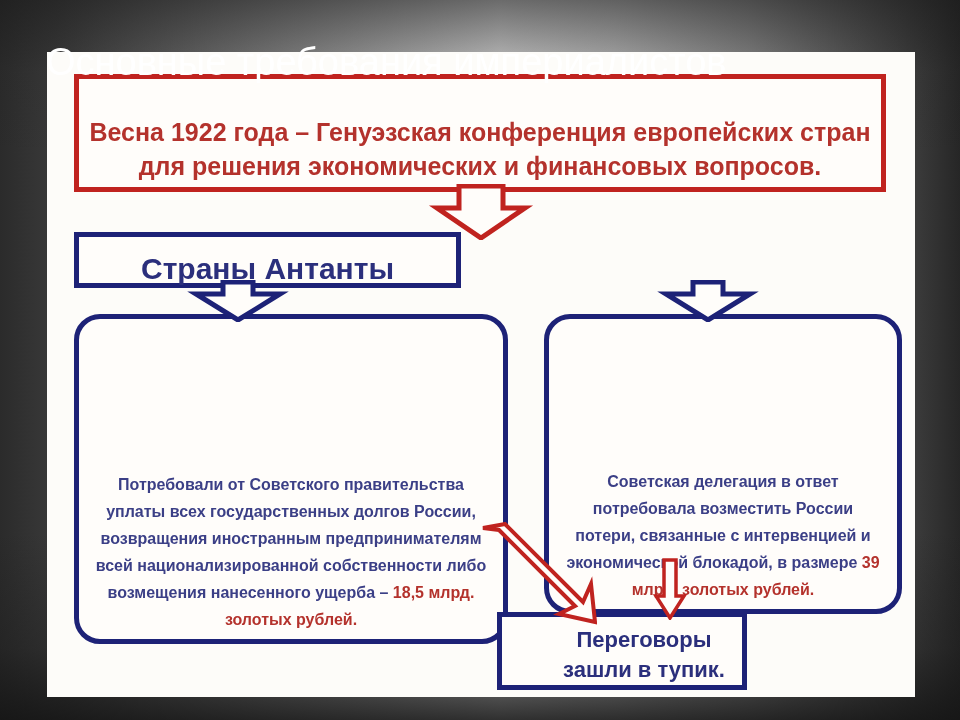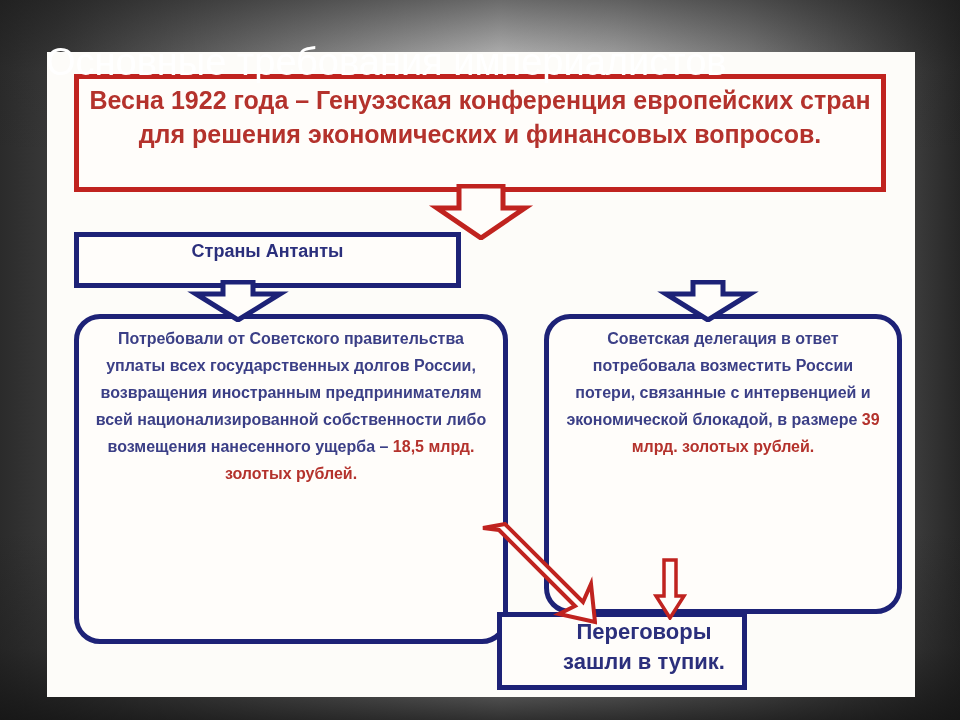--- a/index.html
+++ b/index.html
@@ -72,7 +72,7 @@
     position: absolute;
     box-sizing: border-box;
     display: flex;
-    align-items: flex-start;
+    align-items: flex-end;
     justify-content: center;
     text-align: center;
   }

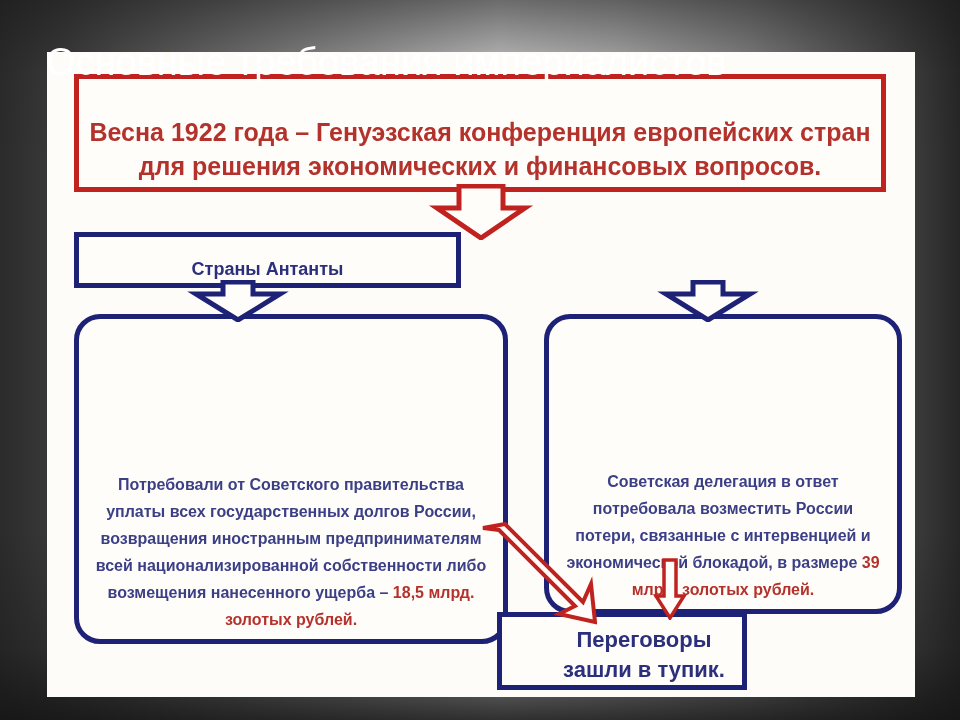--- a/index.html
+++ b/index.html
@@ -98,7 +98,7 @@
     font-weight: bold;
   }
   .box-navy .box-text {
-    font-size: 18px;
+    font-size: 30px;
     line-height: 28px;
   }
 

